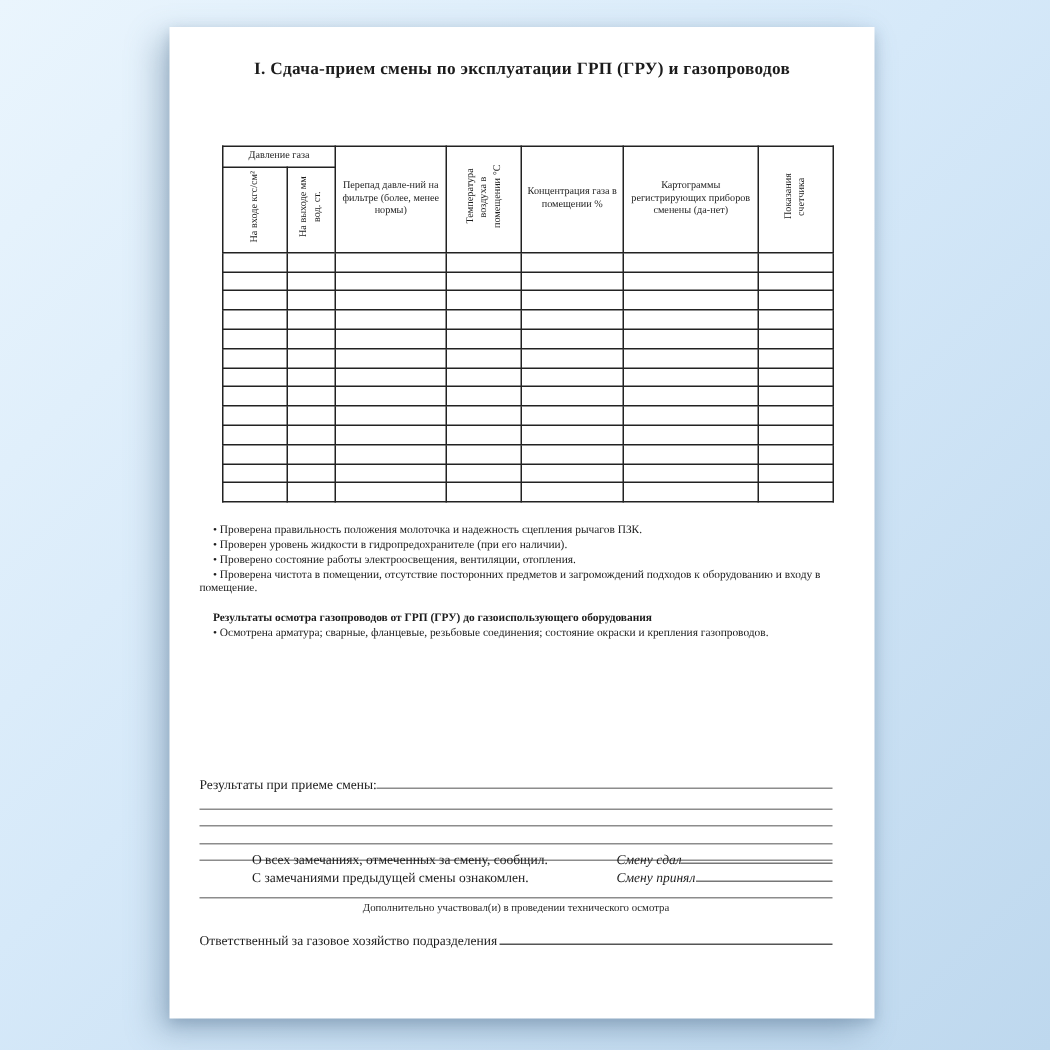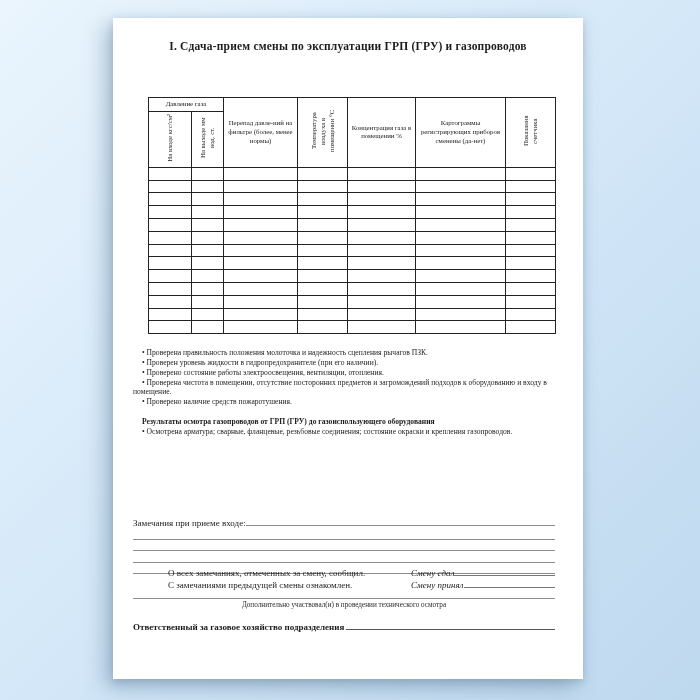--- a/index.html
+++ b/index.html
@@ -234,7 +234,6 @@
     <div class="check-item">Проверен уровень жидкости в гидропредохранителе (при его наличии).</div>
     <div class="check-item">Проверено состояние работы электроосвещения, вентиляции, отопления.</div>
     <div class="check-item">Проверена чистота в помещении, отсутствие посторонних предметов и загромождений подходов к оборудованию и входу в помещение.</div>
-    <div class="check-item">Проверено наличие средств пожаротушения.</div>
     <div class="gas-heading">Результаты осмотра газопроводов от ГРП (ГРУ) до газоиспользующего оборудования</div>
     <div class="check-item">Осмотрена арматура; сварные, фланцевые, резьбовые соединения; состояние окраски и крепления газопроводов.</div>
   </div>

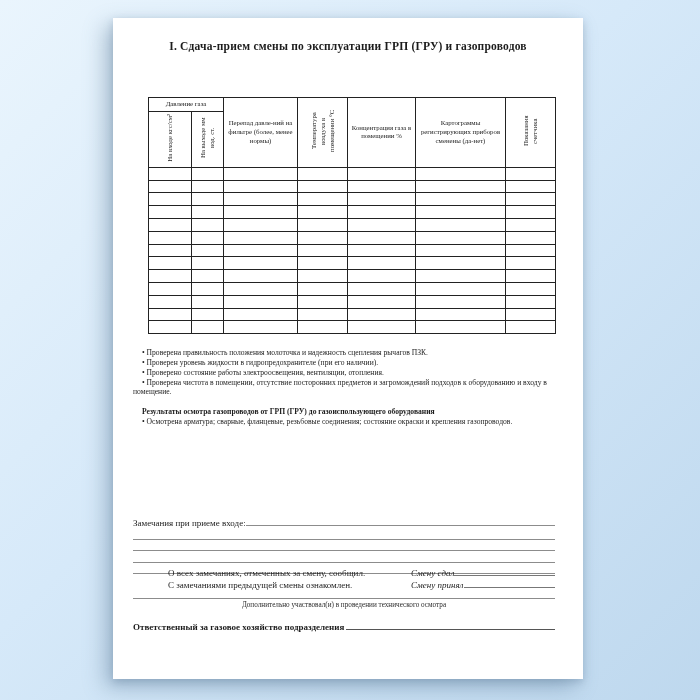--- a/index.html
+++ b/index.html
@@ -240,7 +240,7 @@
 
   <div class="remarks">
     <div class="r-row">
-      <span class="r-label">Замечания при приеме входе:</span>
+      <span class="r-label">Результаты при приеме смены:</span>
       <span class="r-fill"></span>
     </div>
     <div>

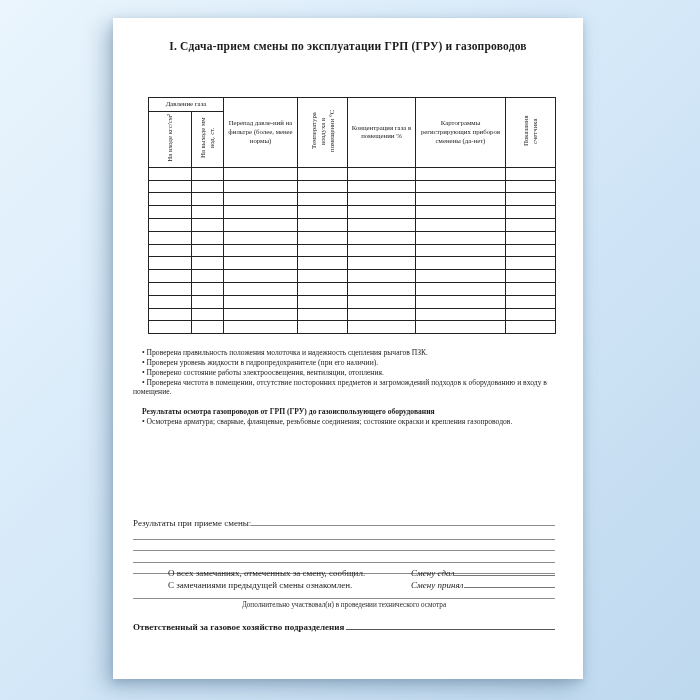--- a/index.html
+++ b/index.html
@@ -67,7 +67,7 @@
   .add-cap{font-size:7.2px;text-align:center;color:#2a2a2a;}
 
   .footer{position:absolute;top:602px;left:20px;right:28px;display:flex;align-items:baseline;}
-  .f-label{font-size:9px;font-weight:bold;white-space:nowrap;}
+  .f-label{font-size:9px;font-weight:normal;white-space:nowrap;}
   .f-fill{flex:1;border-bottom:1px solid #555;height:9px;margin-left:2px;}
 </style>
 </head>

